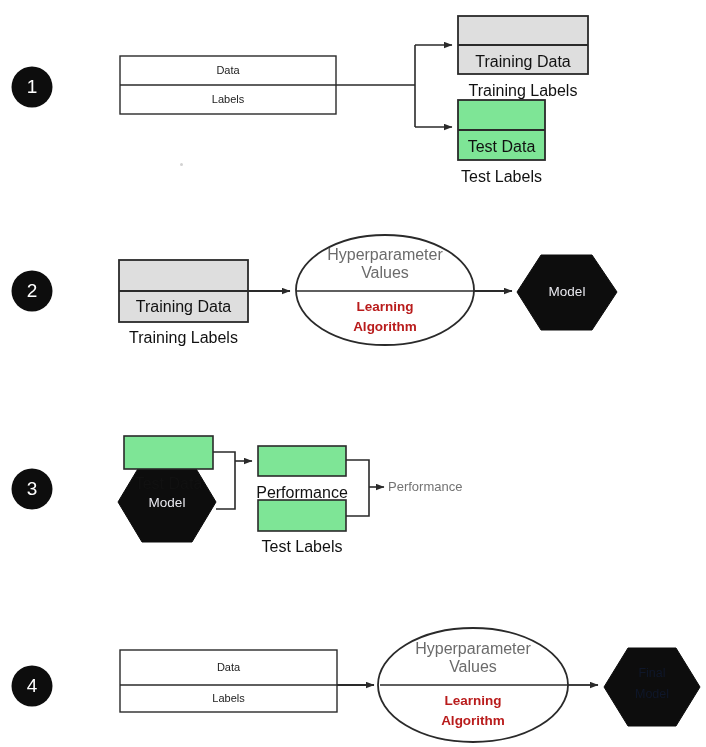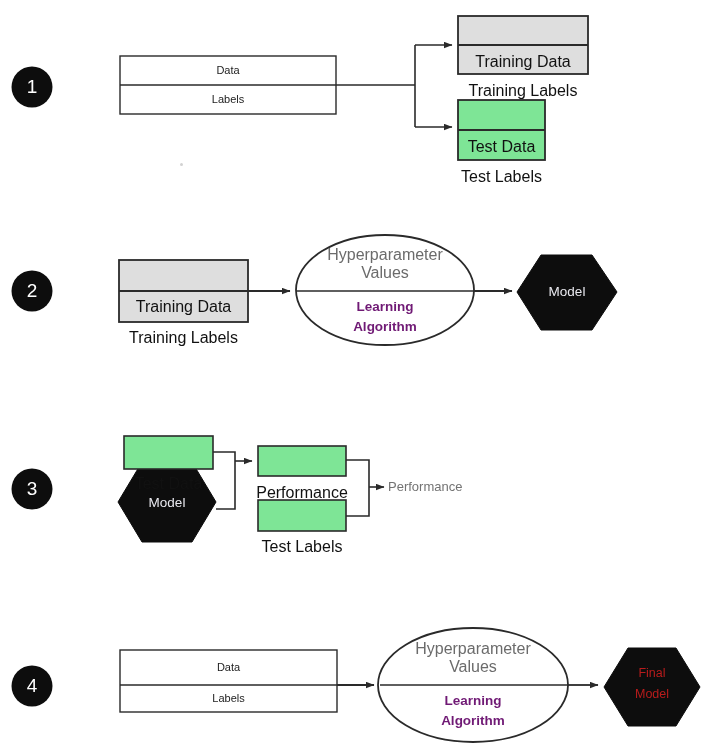--- a/index.html
+++ b/index.html
@@ -65,7 +65,7 @@
     font-weight: 400;
   }
   .algo-label {
-    color: #701a75;
+    color: #b91c1c;
     font-size: 13.5px;
     font-weight: bold;
   }

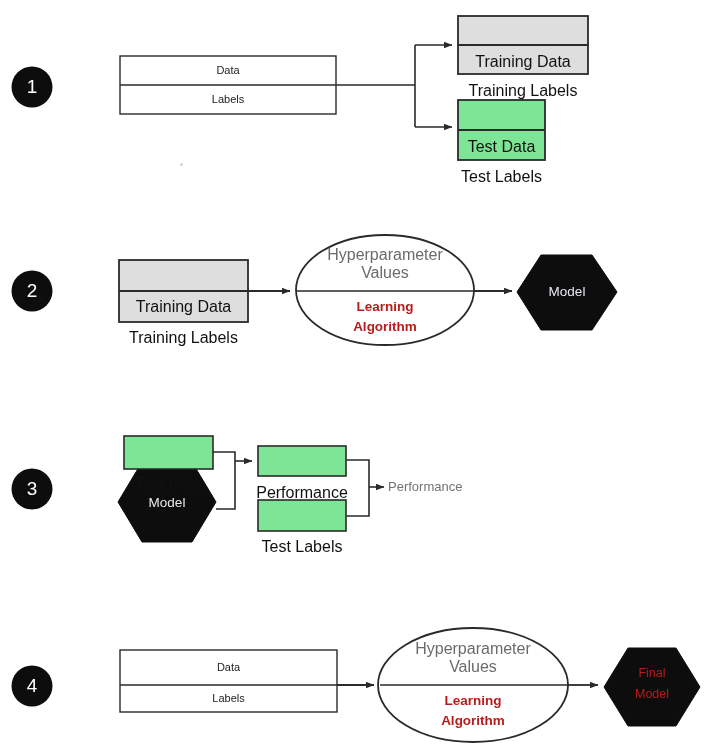--- a/index.html
+++ b/index.html
@@ -56,7 +56,7 @@
     font-size: 13.5px;
   }
   .hex-label-sm {
-    color: #b91c1c;
+    color: #0f172a;
     font-size: 12.5px;
   }
   .hyper-label {

